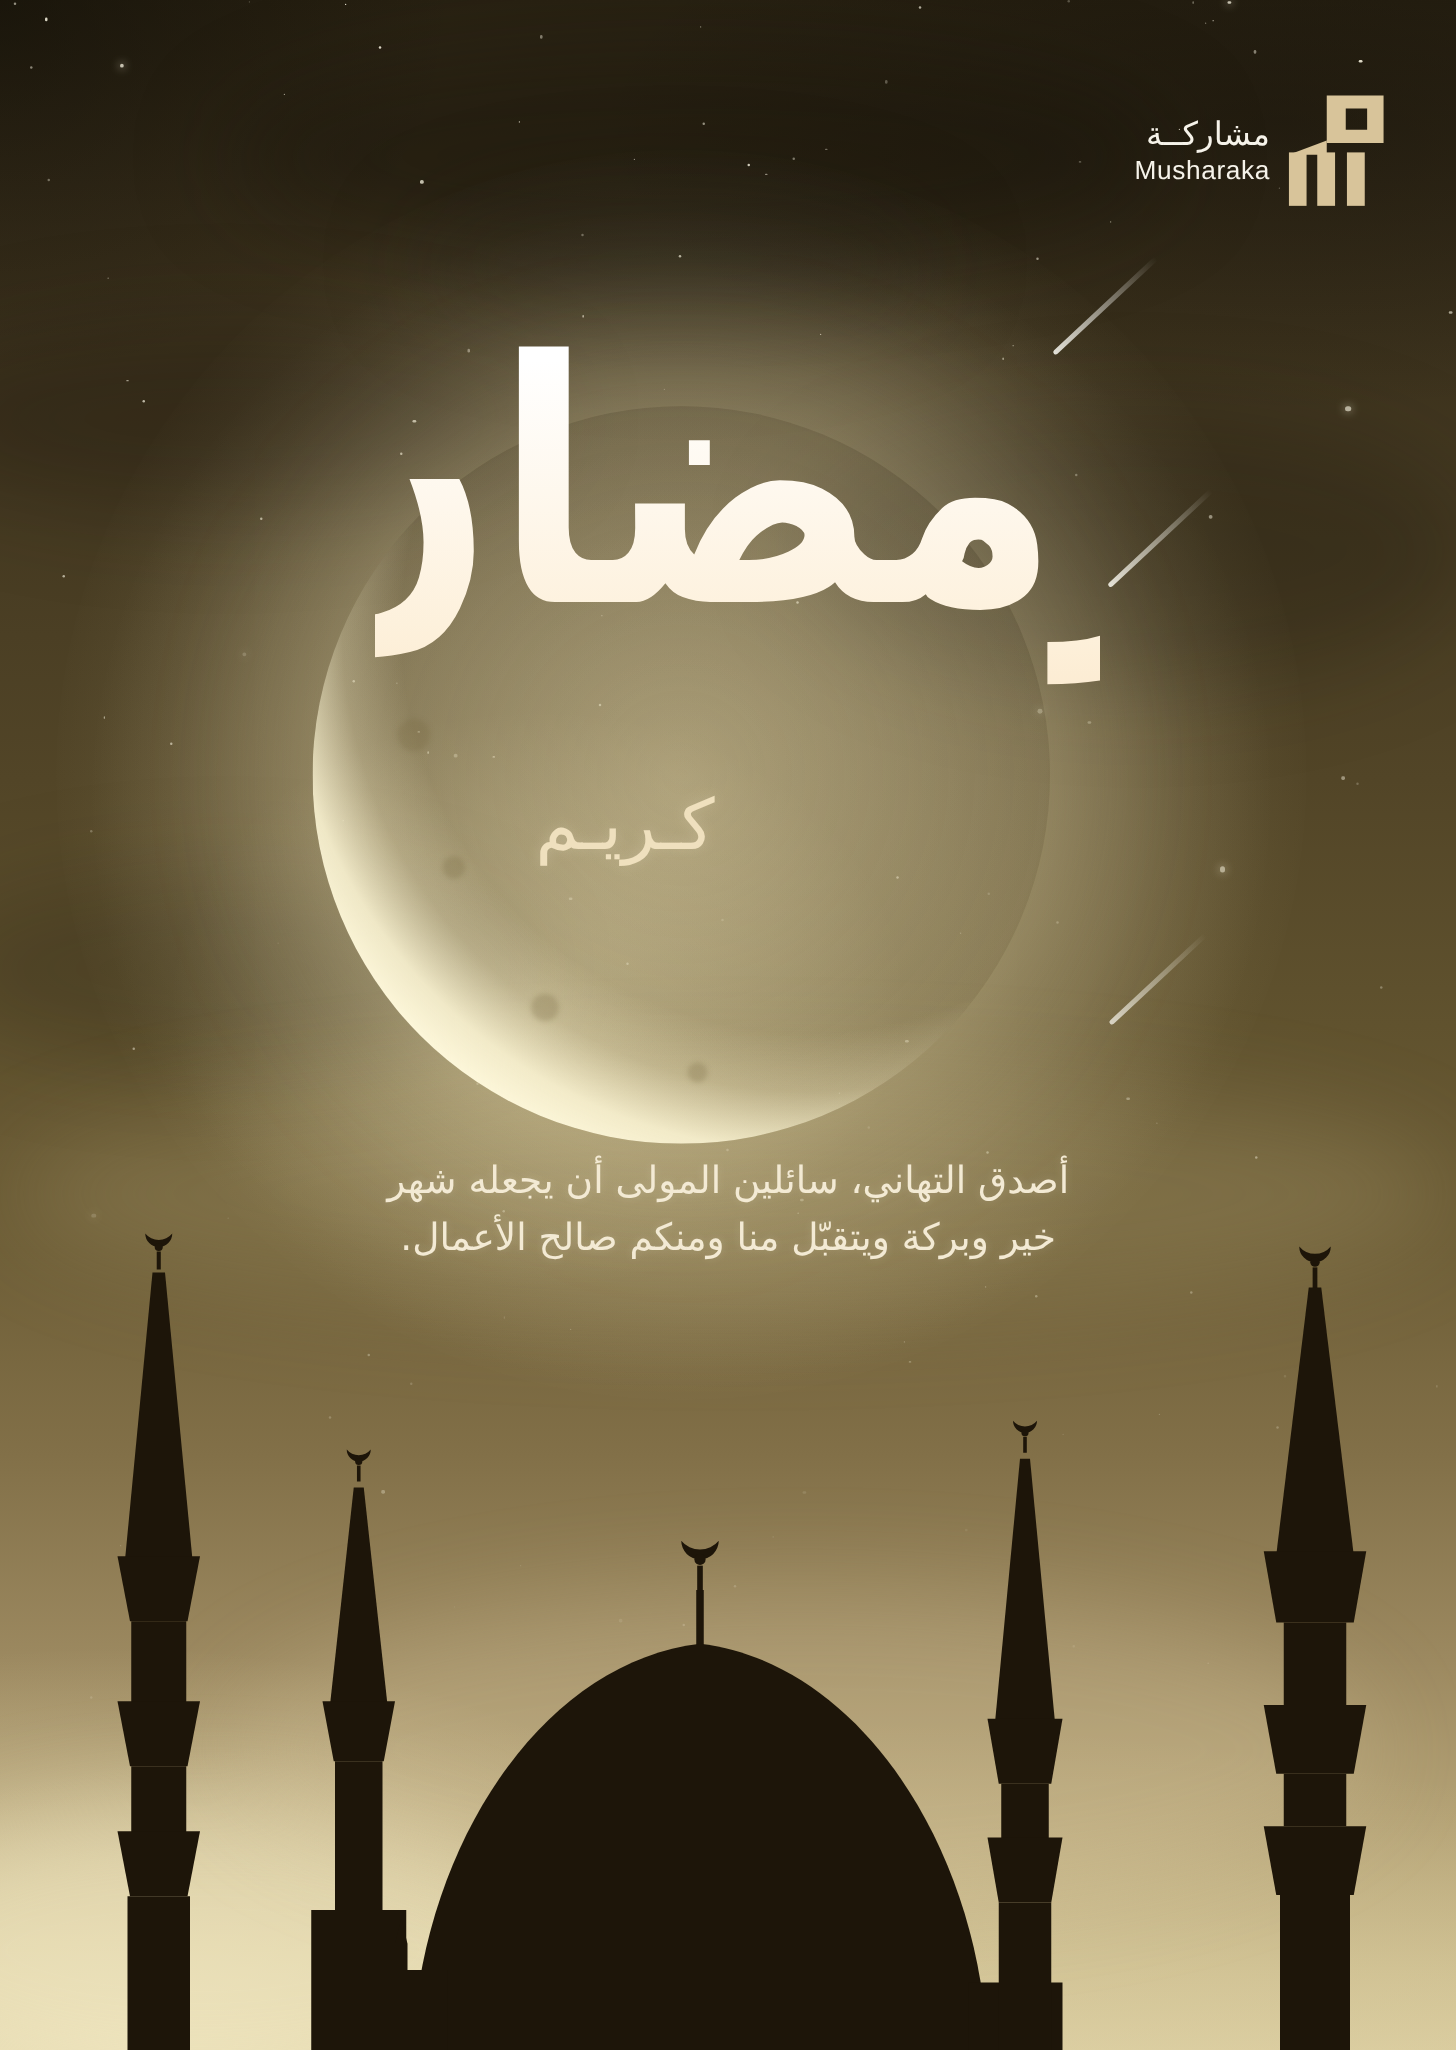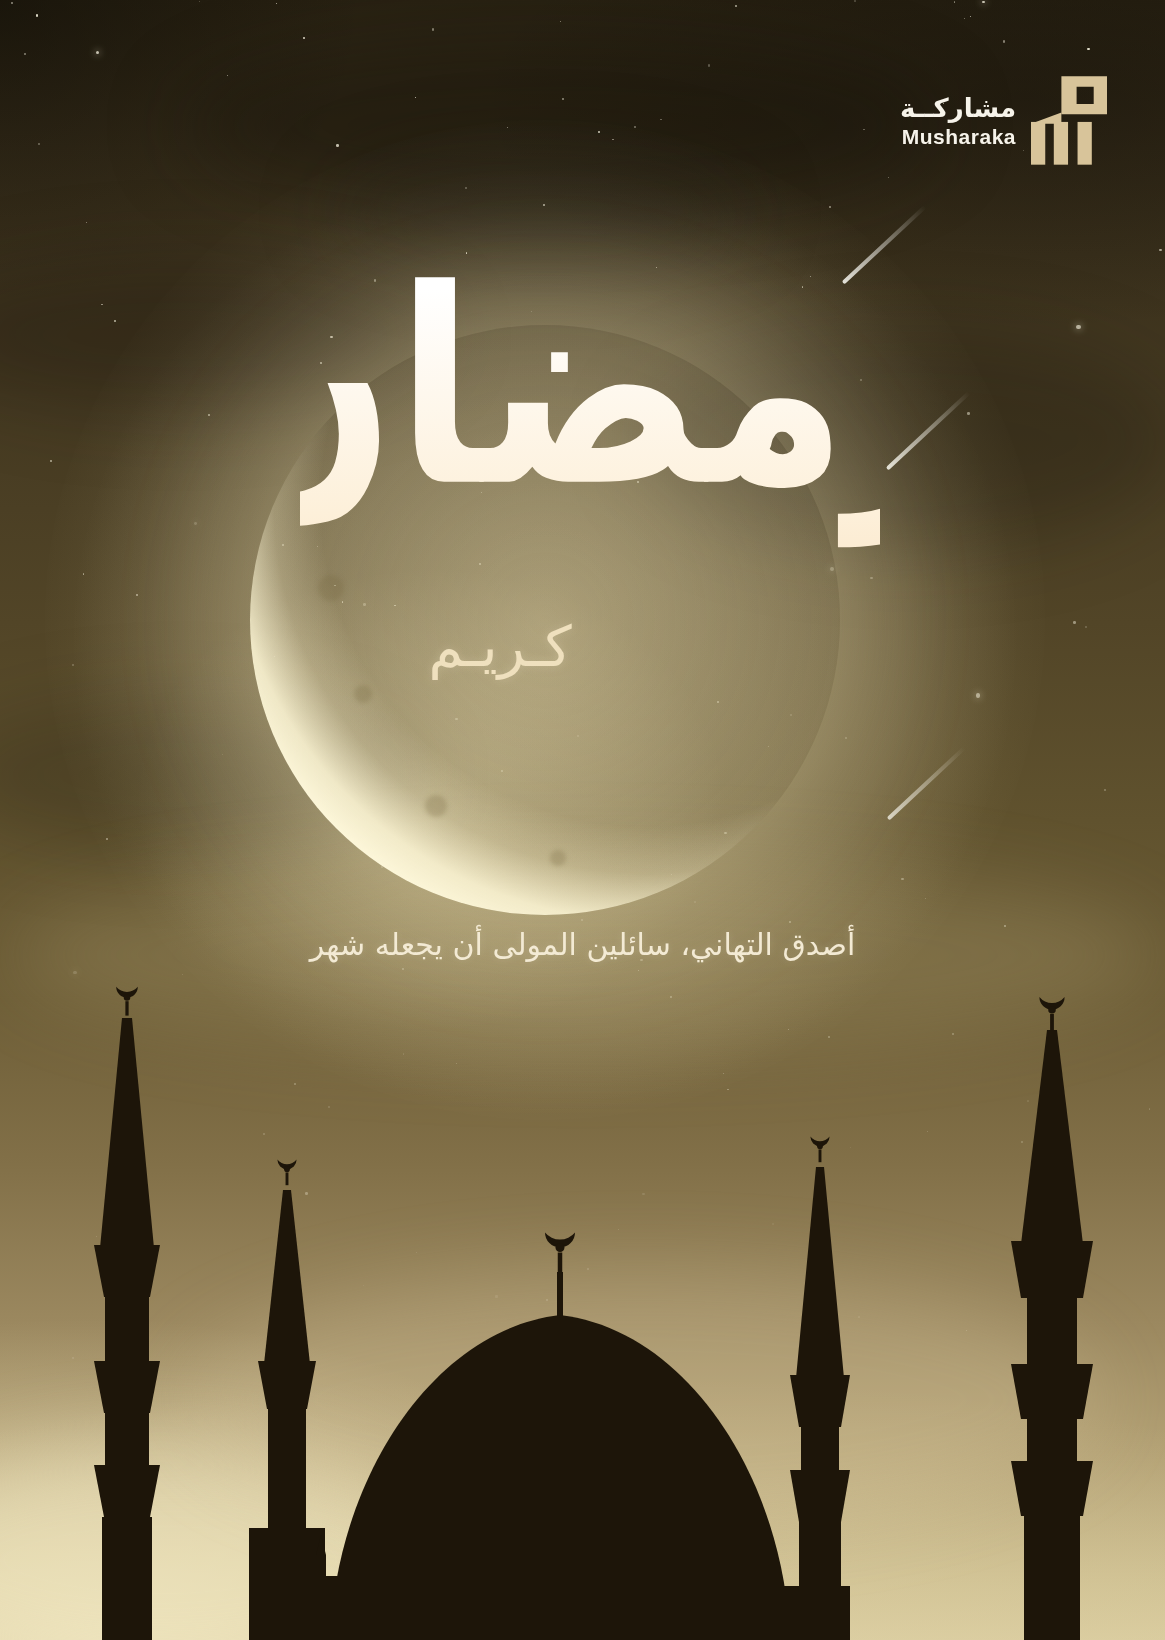--- a/index.html
+++ b/index.html
@@ -92,7 +92,7 @@
   
   .brand{
     position:absolute;z-index:6;top:76px;right:58px;
-    display:flex;align-items:center;gap:15px;font-weight:bold;
+    display:flex;align-items:center;gap:15px;
   }
   .brand-text{display:flex;flex-direction:column;align-items:flex-end;color:#f6f3ea;}
   .brand-ar{font-size:26px;line-height:1.25;direction:rtl;}

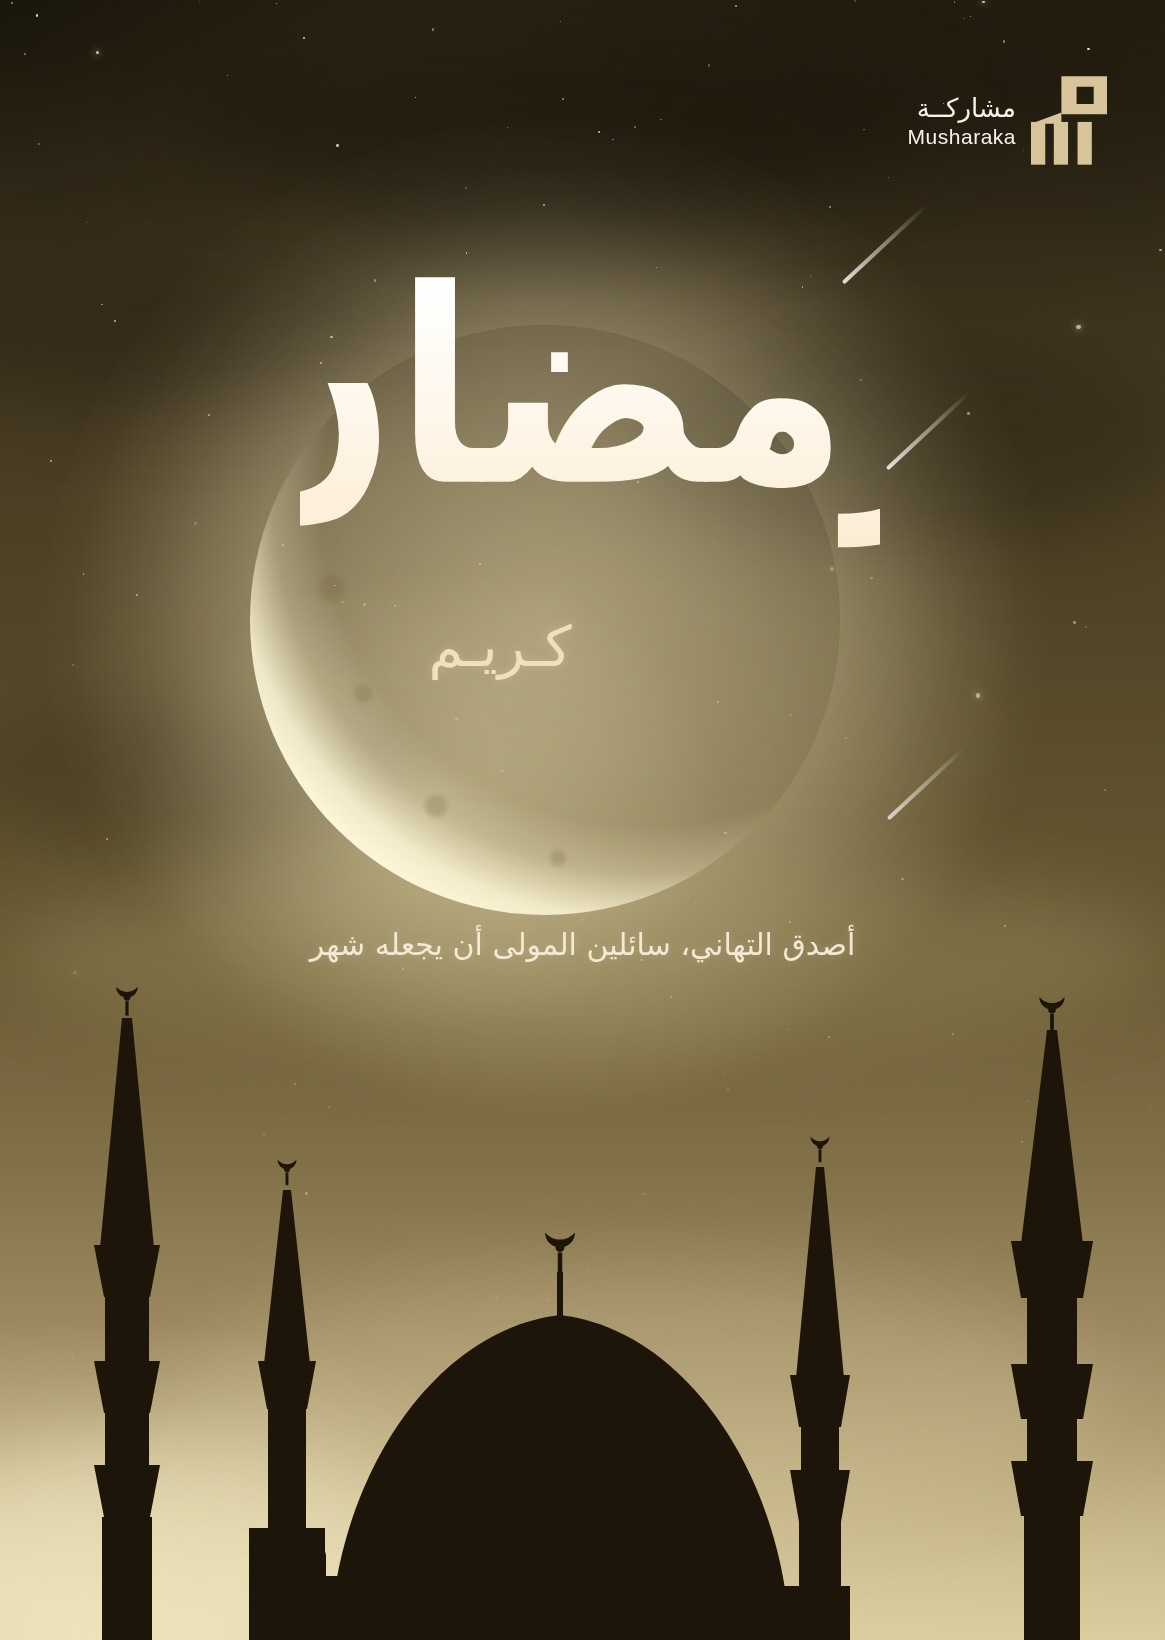--- a/index.html
+++ b/index.html
@@ -76,7 +76,7 @@
     text-shadow:none;
   }
   .callig-sub{
-    position:absolute;z-index:4;left:350px;top:614px;width:300px;
+    position:absolute;z-index:4;left:350px;top:628px;width:300px;
     text-align:center;direction:rtl;font-size:56px;color:#f3e4c2;opacity:.95;
     text-shadow:0 0 10px rgba(250,240,210,.25);
   }

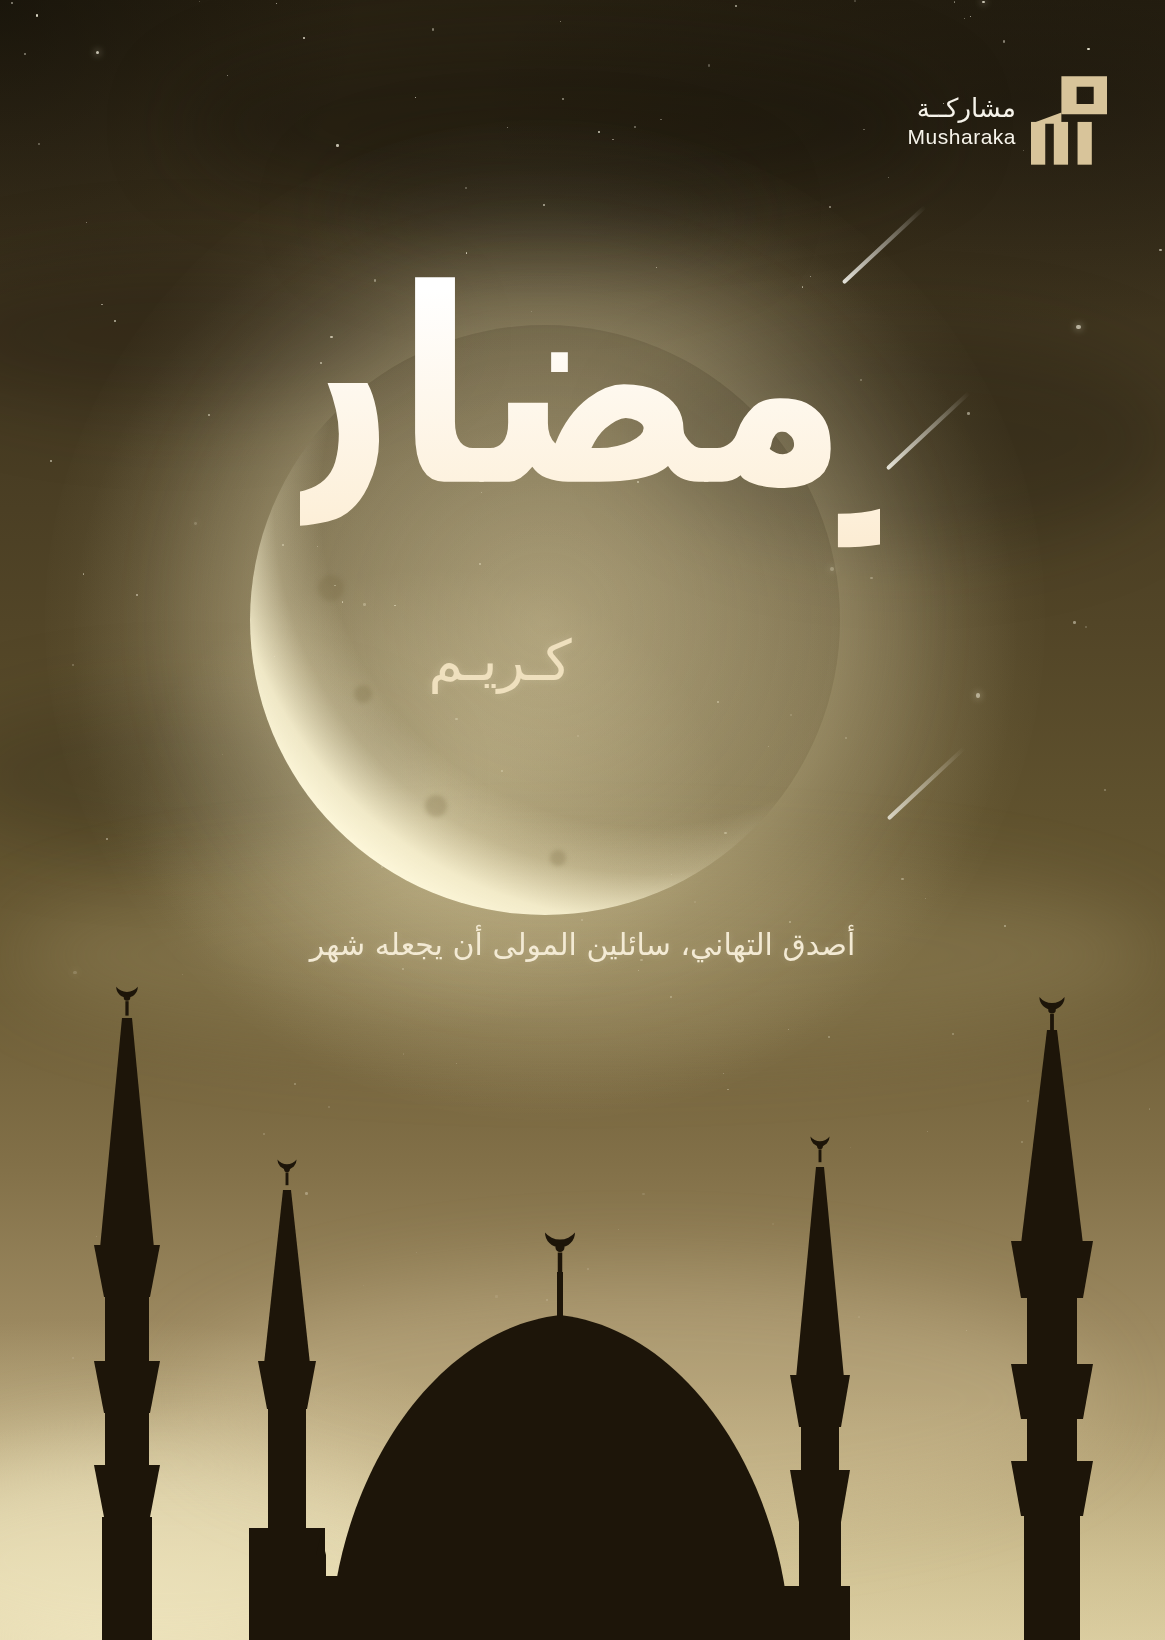--- a/index.html
+++ b/index.html
@@ -267,6 +267,7 @@
 
   <div class="greeting">
     <span>أصدق التهاني، سائلين المولى أن يجعله شهر</span>
+    <span>خير وبركة ويتقبّل منا ومنكم صالح الأعمال.</span>
   </div>
 
   <svg class="mosque" viewBox="0 0 1165 700" preserveAspectRatio="none">

